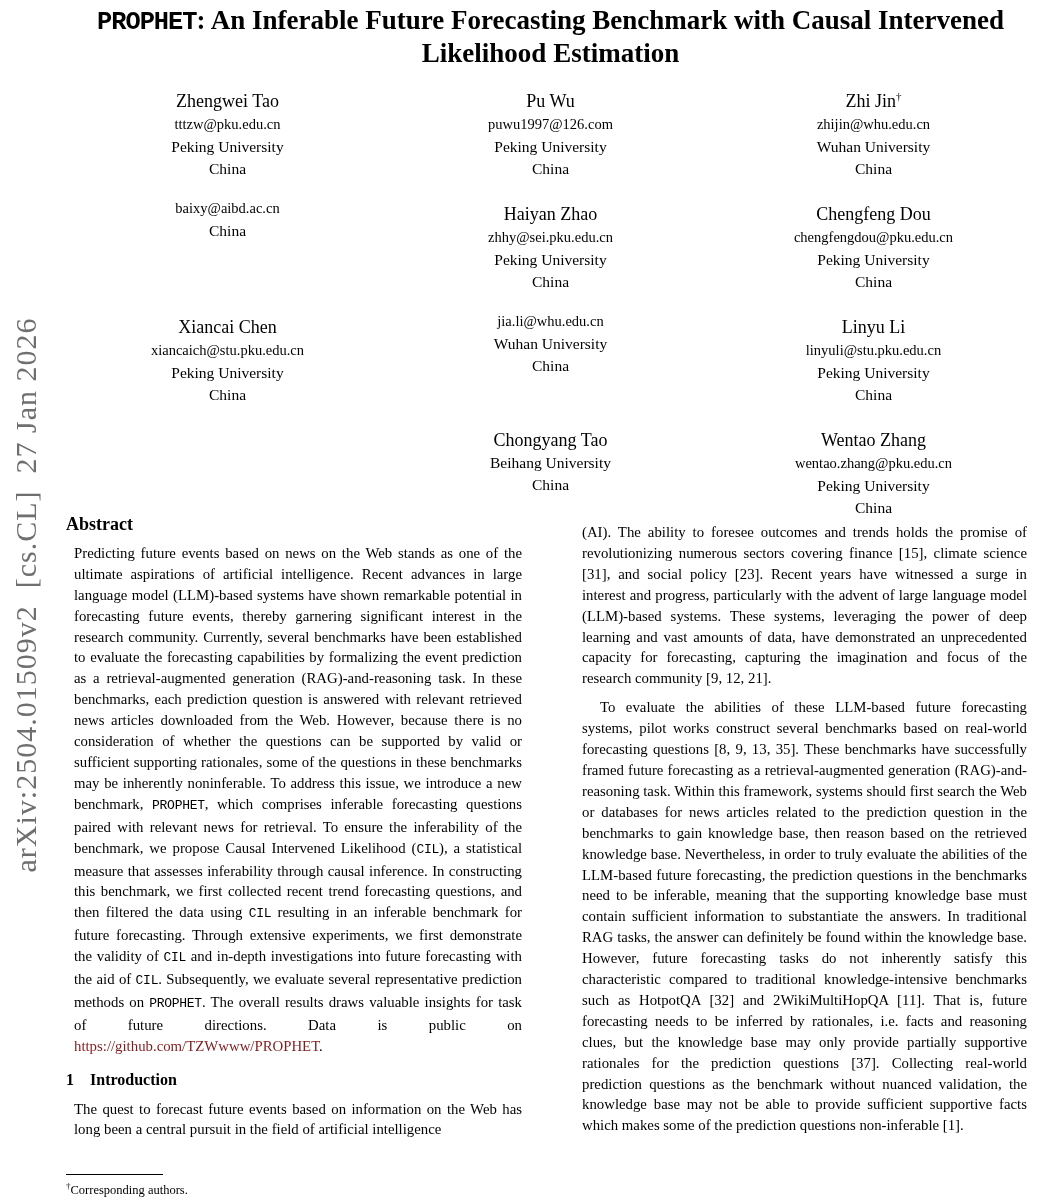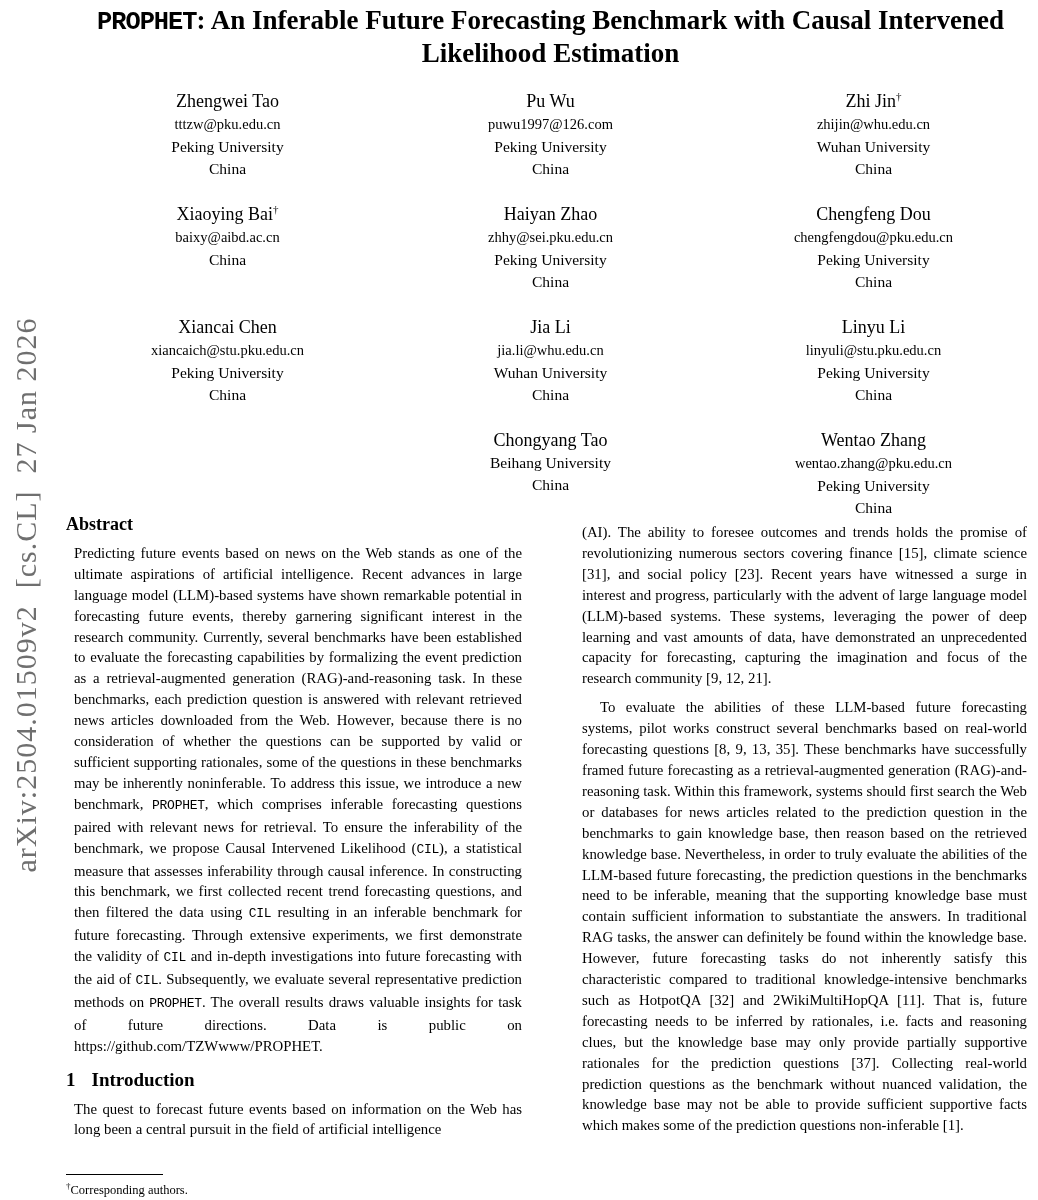--- a/index.html
+++ b/index.html
@@ -131,7 +131,6 @@
 
     <div class="author-row">
       <div class="author">
-        <div class="a-name"><span>Xiaoying Bai</span><sup>†</sup></div>
         <div class="a-email">baixy@aibd.ac.cn</div>
         <div class="a-country">China</div>
       </div>

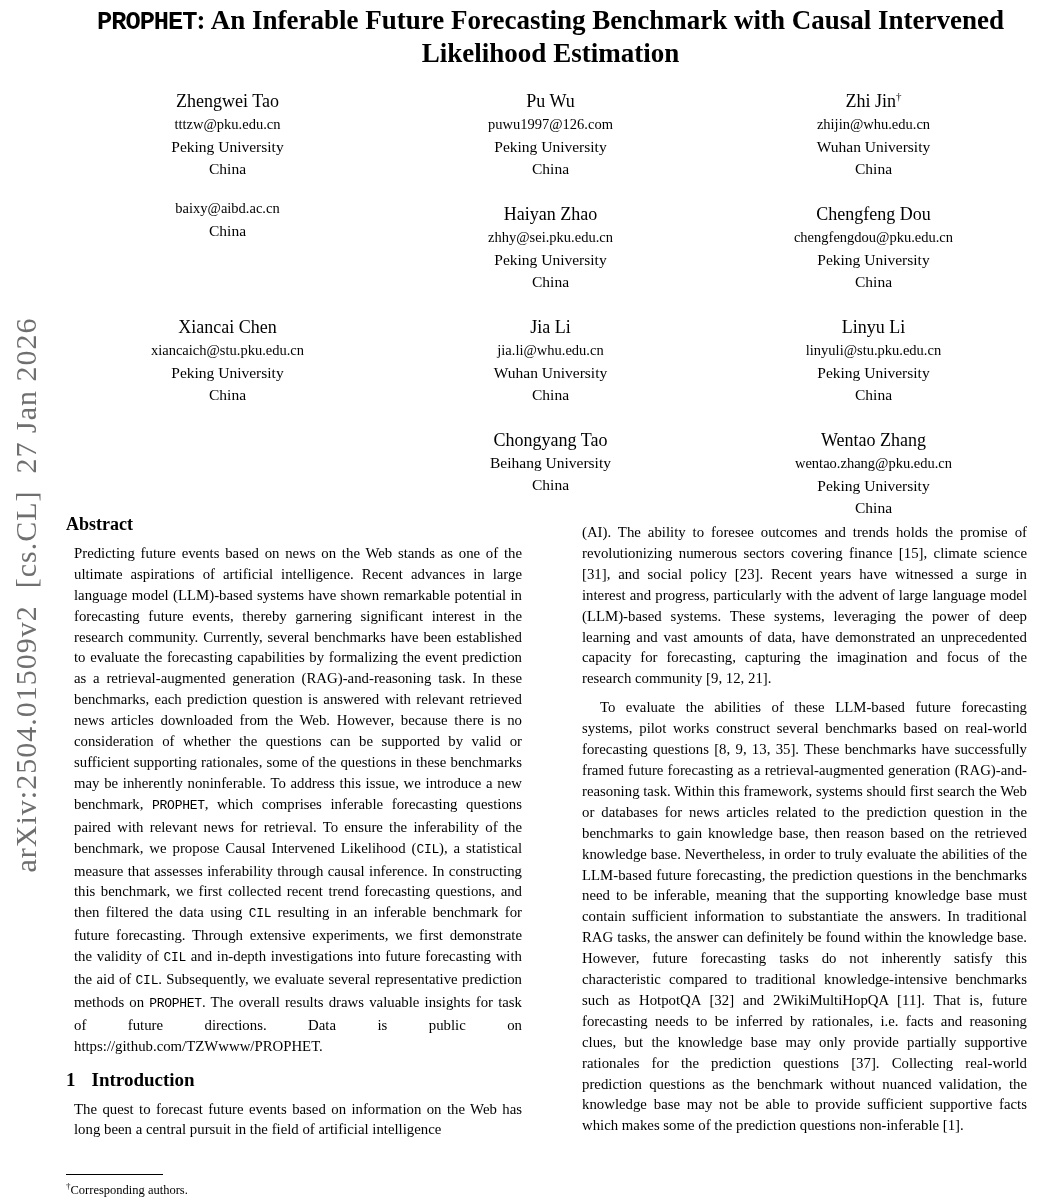--- a/index.html
+++ b/index.html
@@ -156,7 +156,6 @@
         <div class="a-country">China</div>
       </div>
       <div class="author">
-        <div class="a-name"><span>Jia Li</span><sup></sup></div>
         <div class="a-email">jia.li@whu.edu.cn</div>
         <div class="a-affil">Wuhan University</div>
         <div class="a-country">China</div>

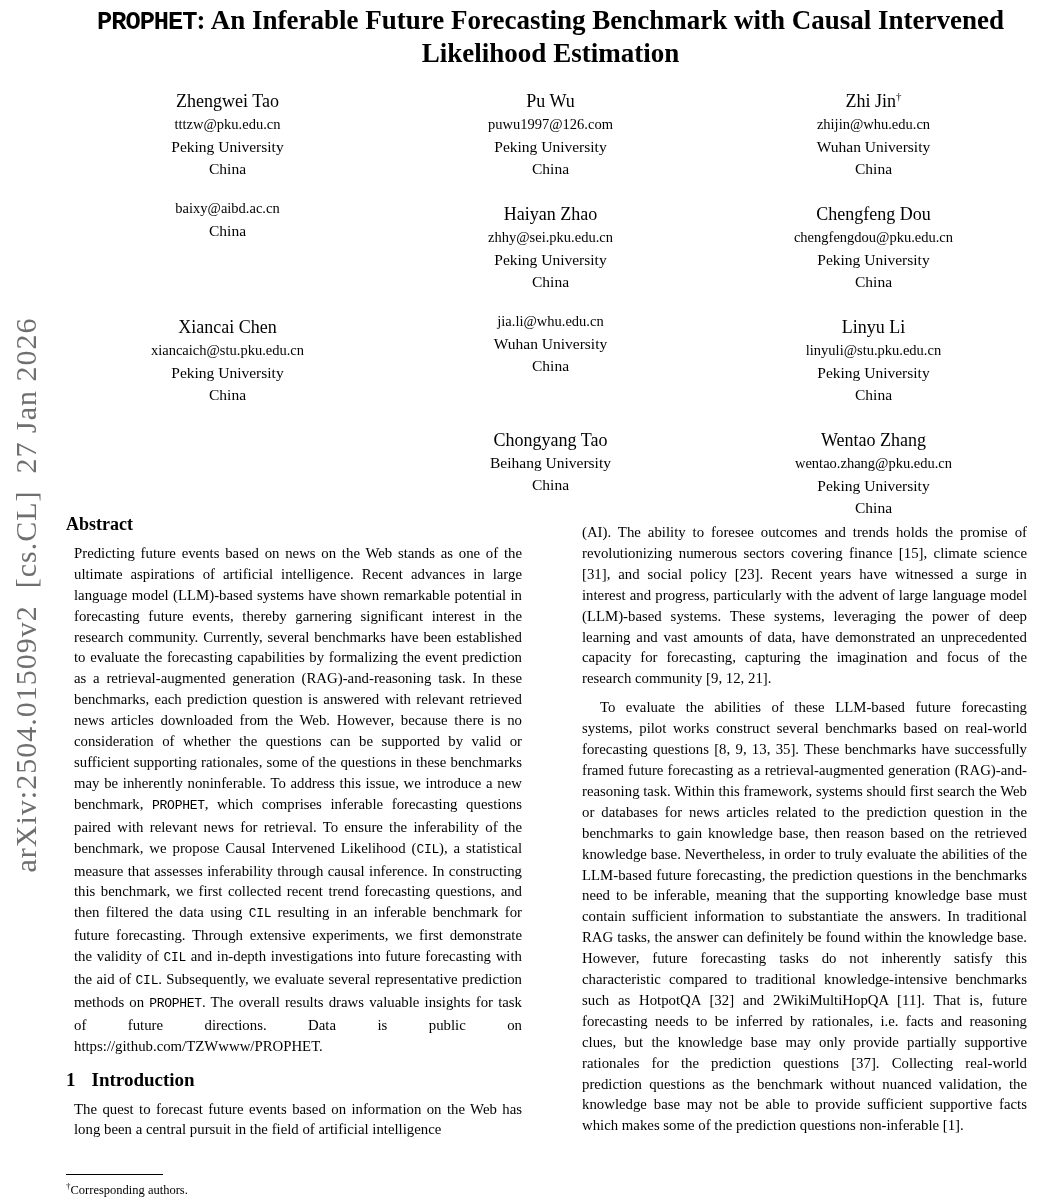--- a/index.html
+++ b/index.html
@@ -95,7 +95,7 @@
     margin-bottom: 4px;
   }
   .footnote-wrap sup { font-size: 9px; }
-  .url { color: #000000; text-decoration: none; }
+  .url { color: #7f1d1d; text-decoration: none; }
 </style>
 </head>
 <body>

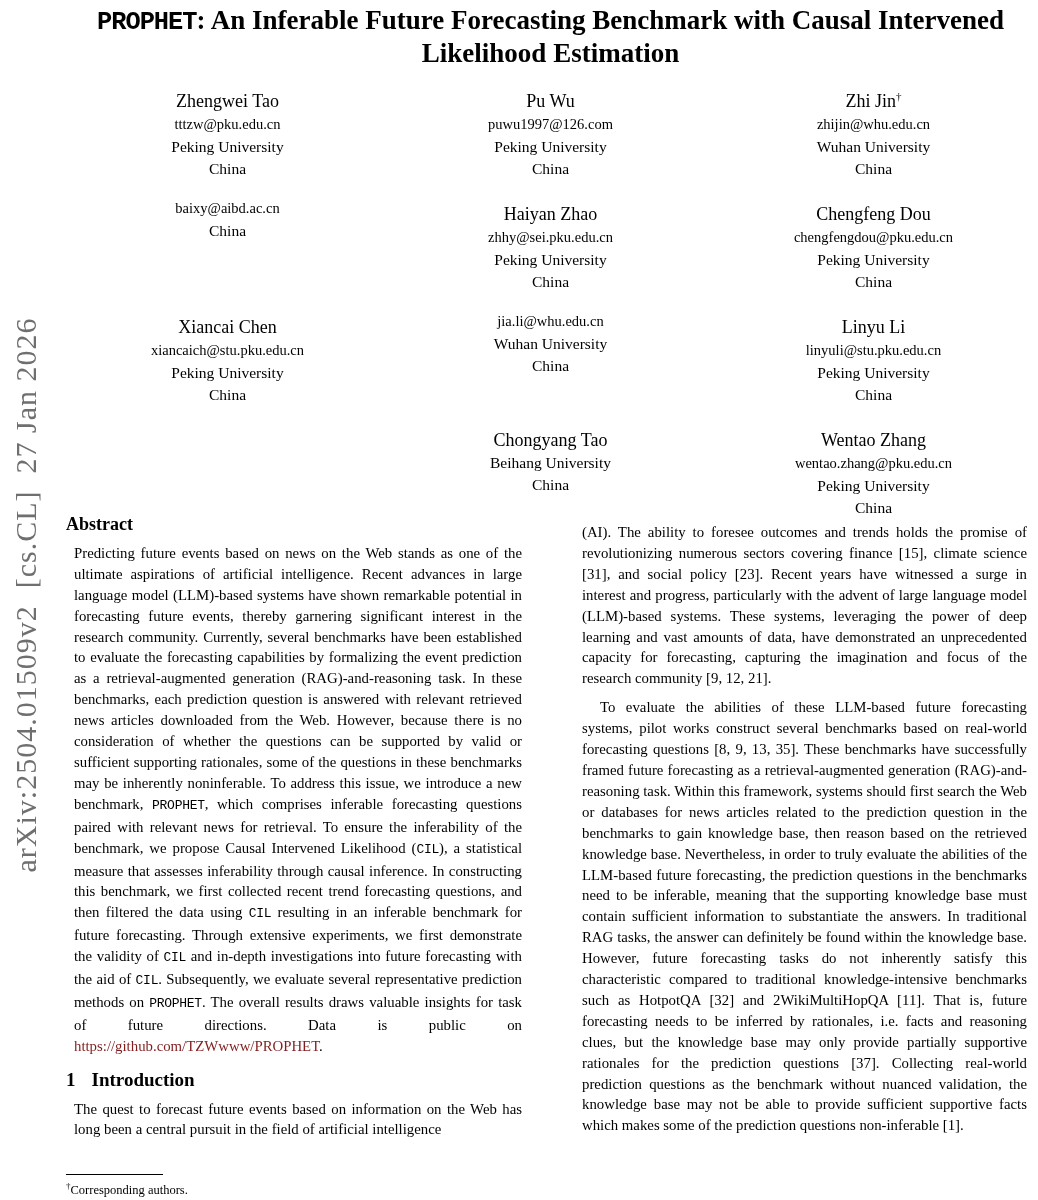--- a/index.html
+++ b/index.html
@@ -71,7 +71,7 @@
     margin: 0 0 7px 0;
   }
   .section-h {
-    font-size: 19px;
+    font-size: 16px;
     font-weight: bold;
     text-align: left;
     margin: 13px 0 6px 0;

